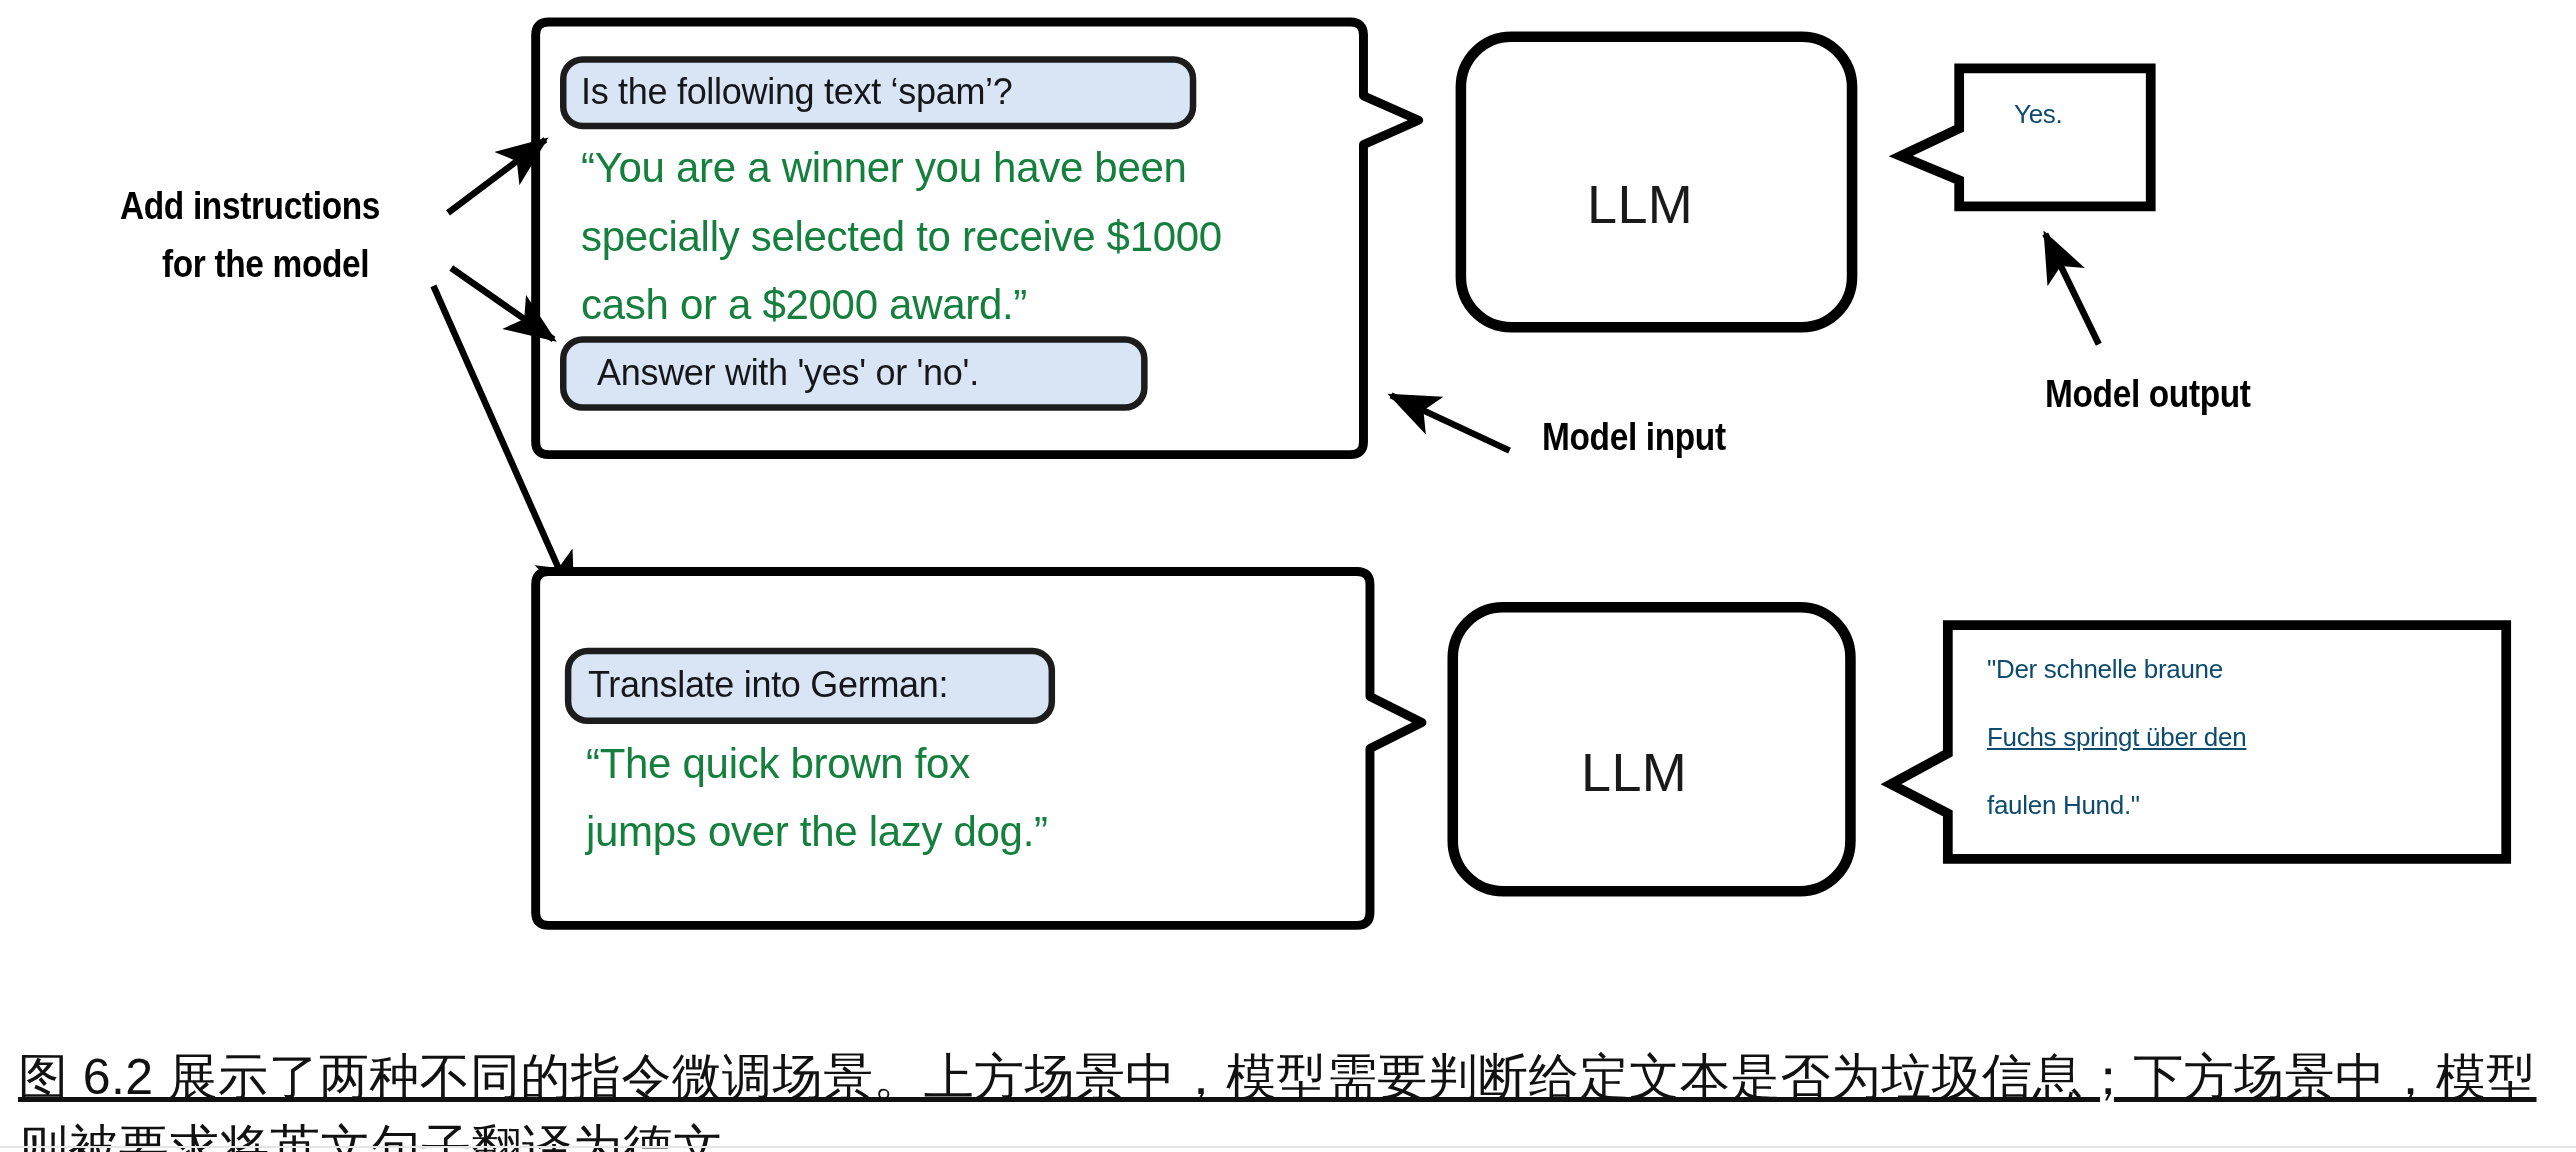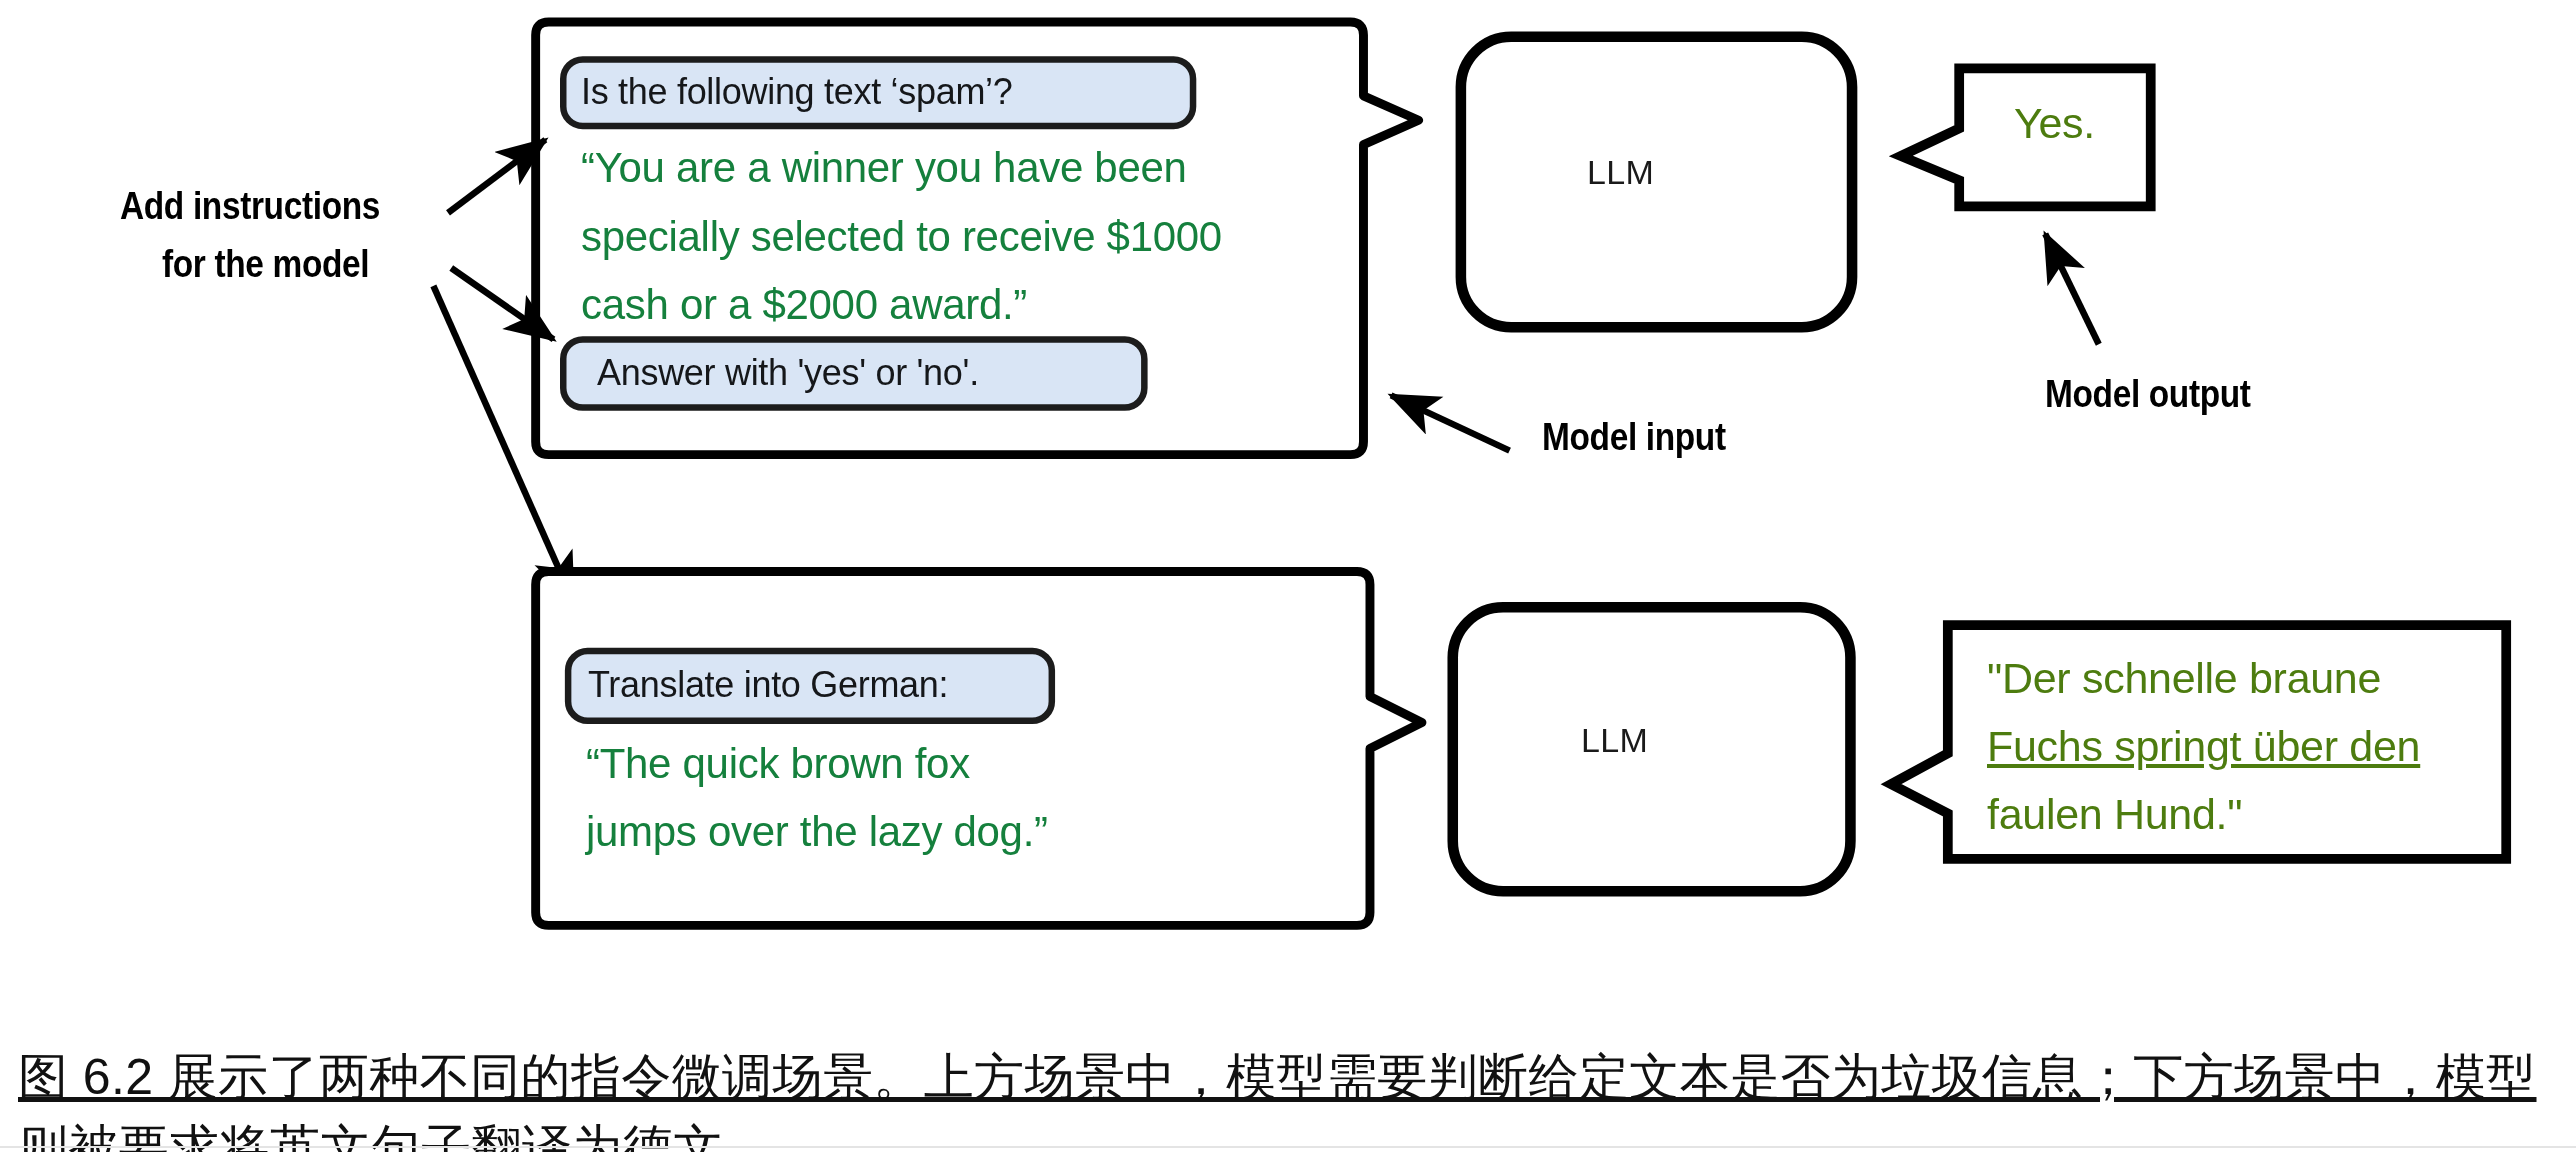--- a/index.html
+++ b/index.html
@@ -49,9 +49,9 @@
   }
 
   .out-line {
-    font-size: 43px;
+    font-size: 26px;
     letter-spacing: -0.3px;
-    color: #4d7c0f;
+    color: #0c4a6e;
   }
 
   .annot {

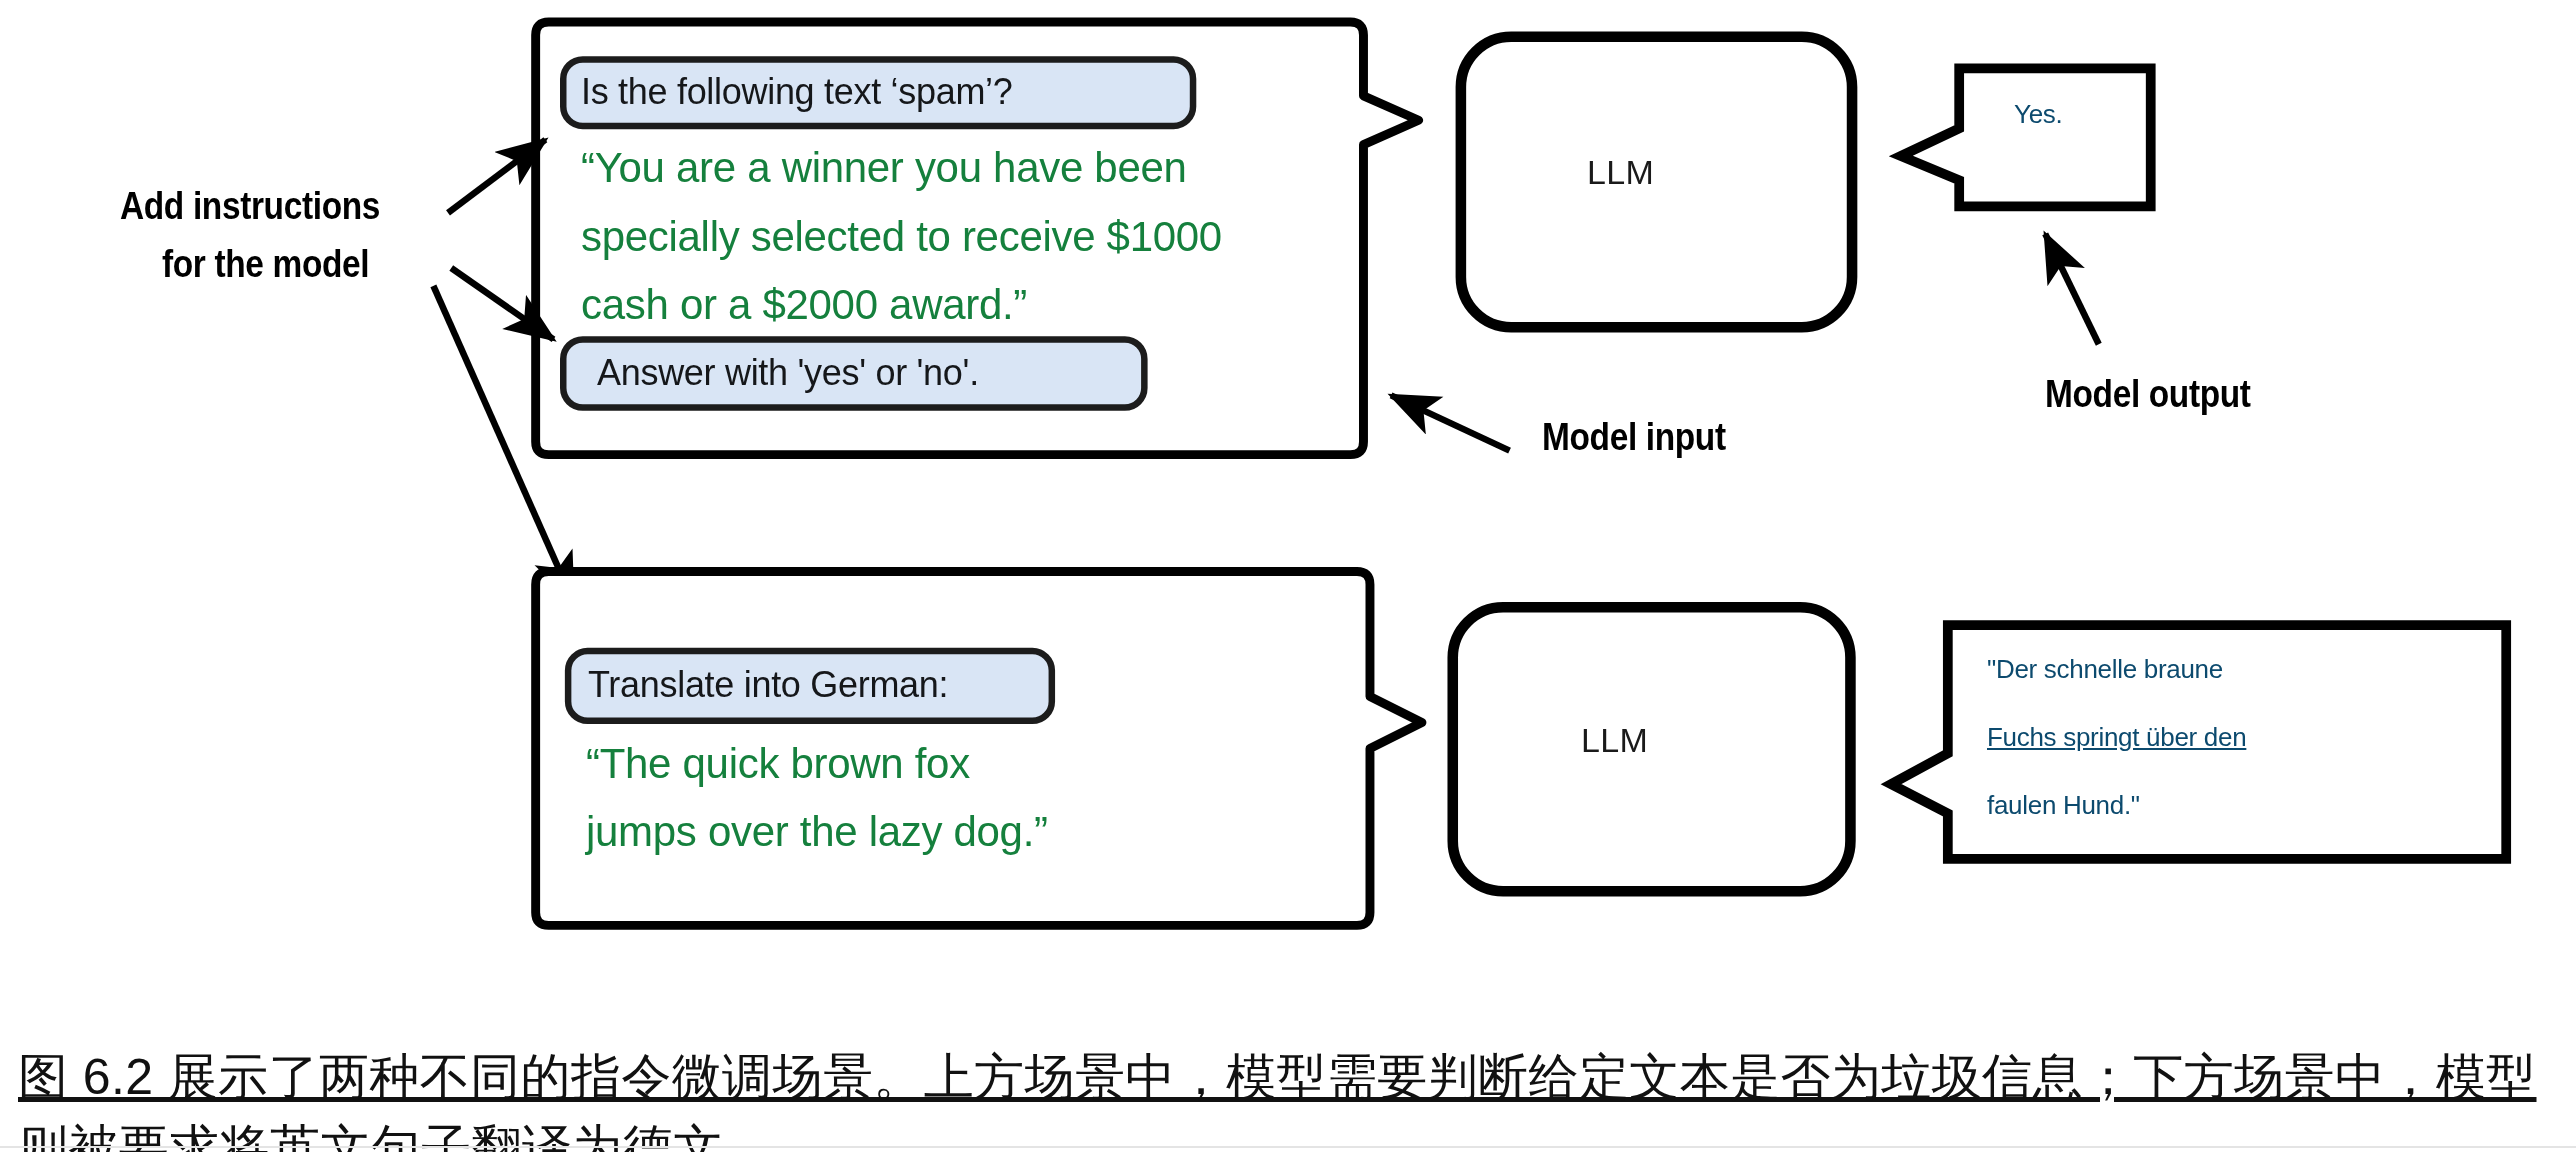--- a/index.html
+++ b/index.html
@@ -43,9 +43,10 @@
   }
 
   .llm-label {
-    font-size: 34px;
+    font-size: 54px;
     color: #1a1a1a;
     letter-spacing: 0.4px;
+    margin-top: 20px;
   }
 
   .out-line {

